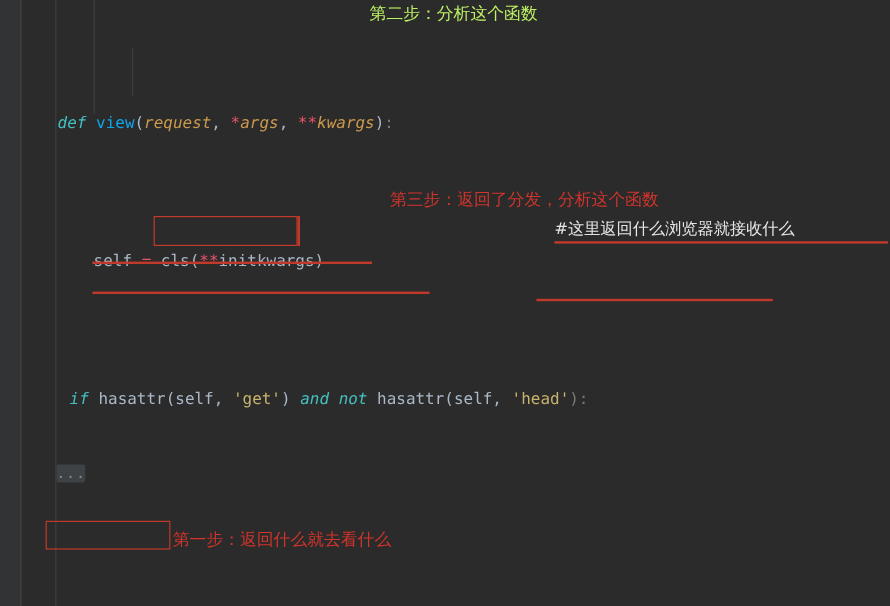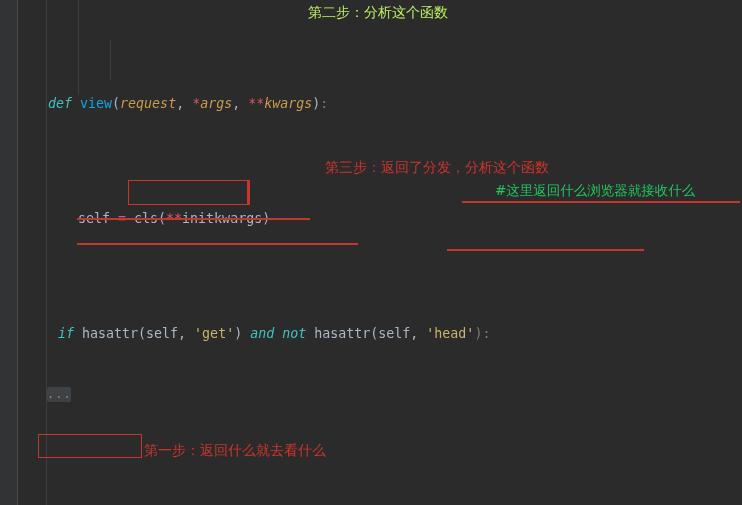--- a/index.html
+++ b/index.html
@@ -66,11 +66,10 @@
   
   .redcomment{
     position:absolute;
-    color:#22c55e;
+    color:#e5e5e5;
     font-family:"DejaVu Sans","Liberation Sans",sans-serif;
     font-size:13.5px;
     white-space:nowrap;
-    margin-left:33px;
   }
   .underline-red{
     position:absolute;height:1.5px;background:#c0392b;

